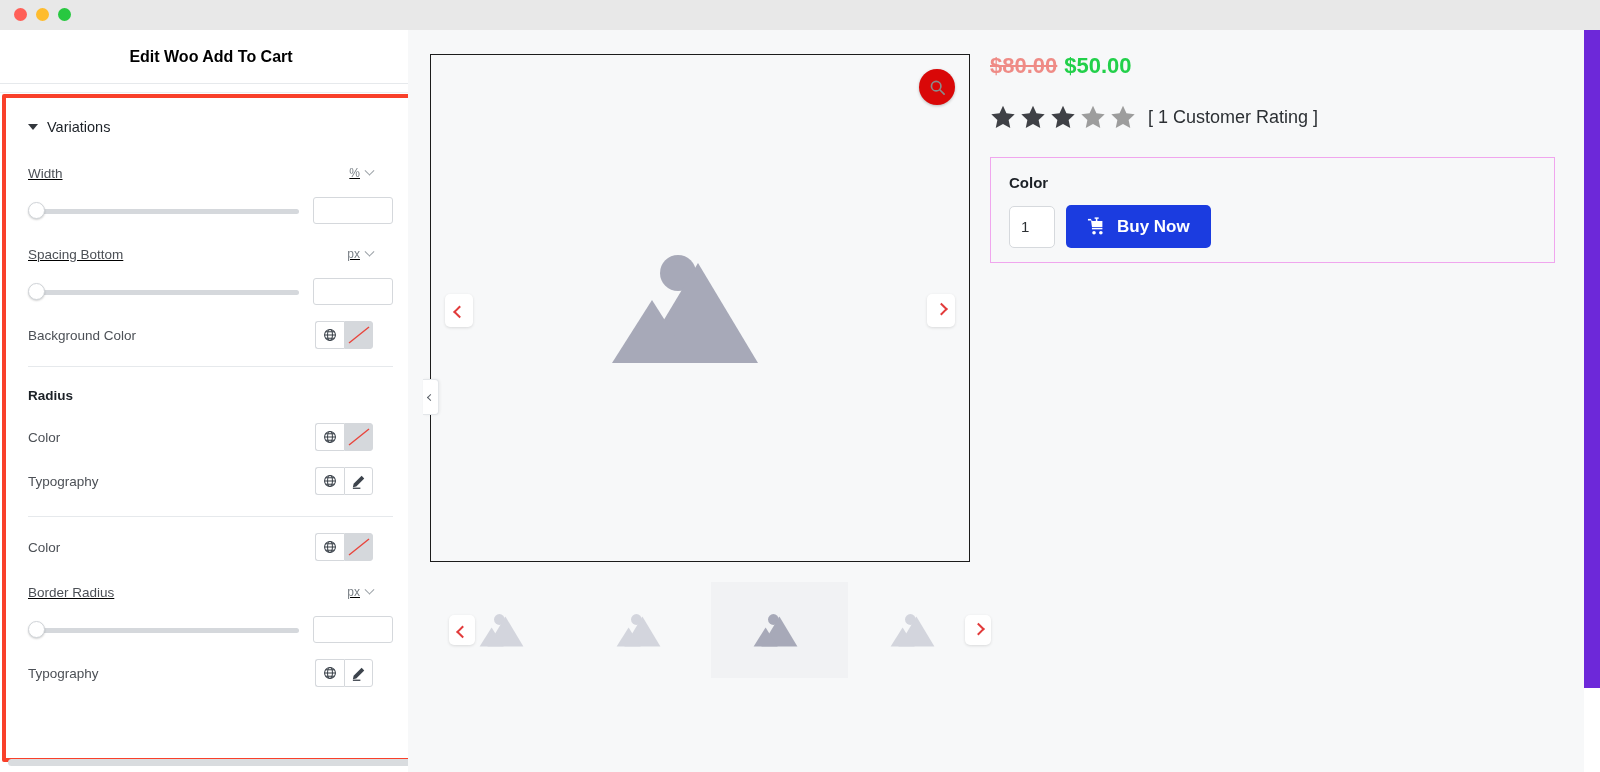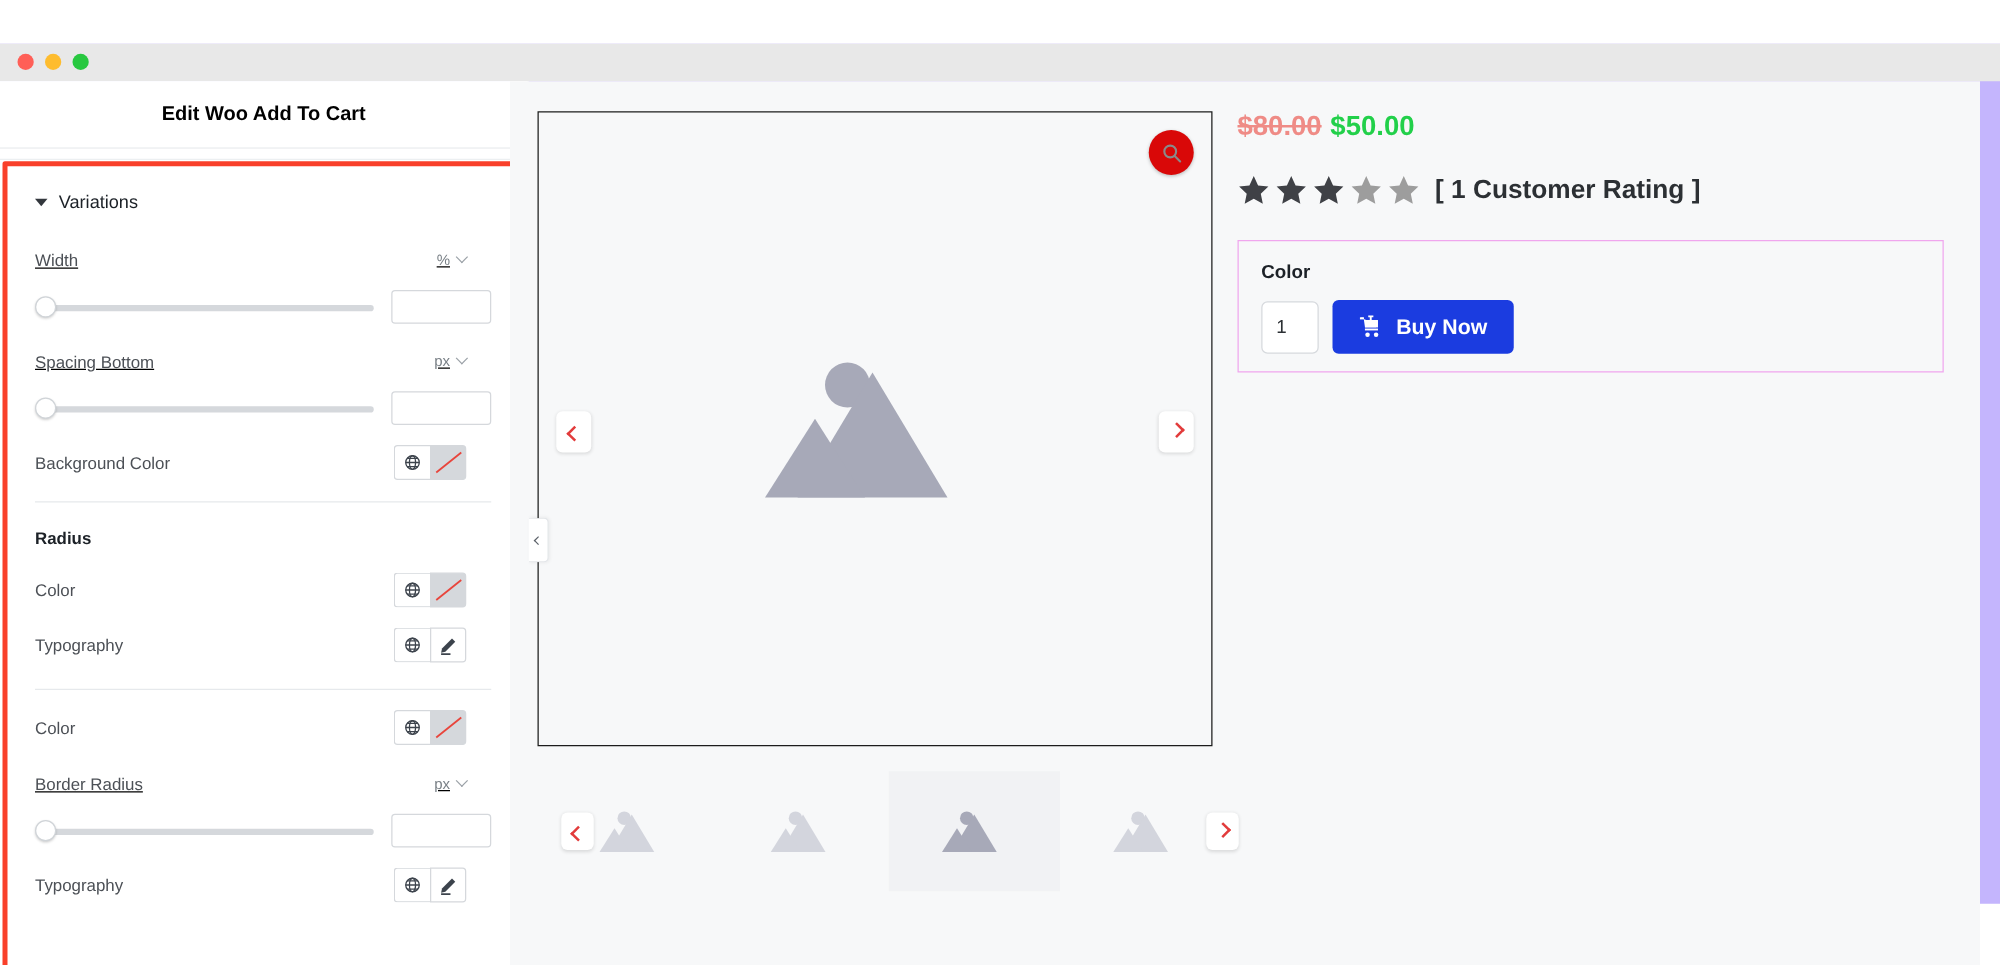--- a/index.html
+++ b/index.html
@@ -9,7 +9,7 @@
     background: #ffffff;
     overflow: hidden;
   }
-  #app { position: relative; width: 1600px; height: 688px; background:#c4b5fd;margin-top:35px; }
+  #app { position: relative; width: 1600px; height: 688px; background:#6d28d9; }
 
   
   .titlebar {

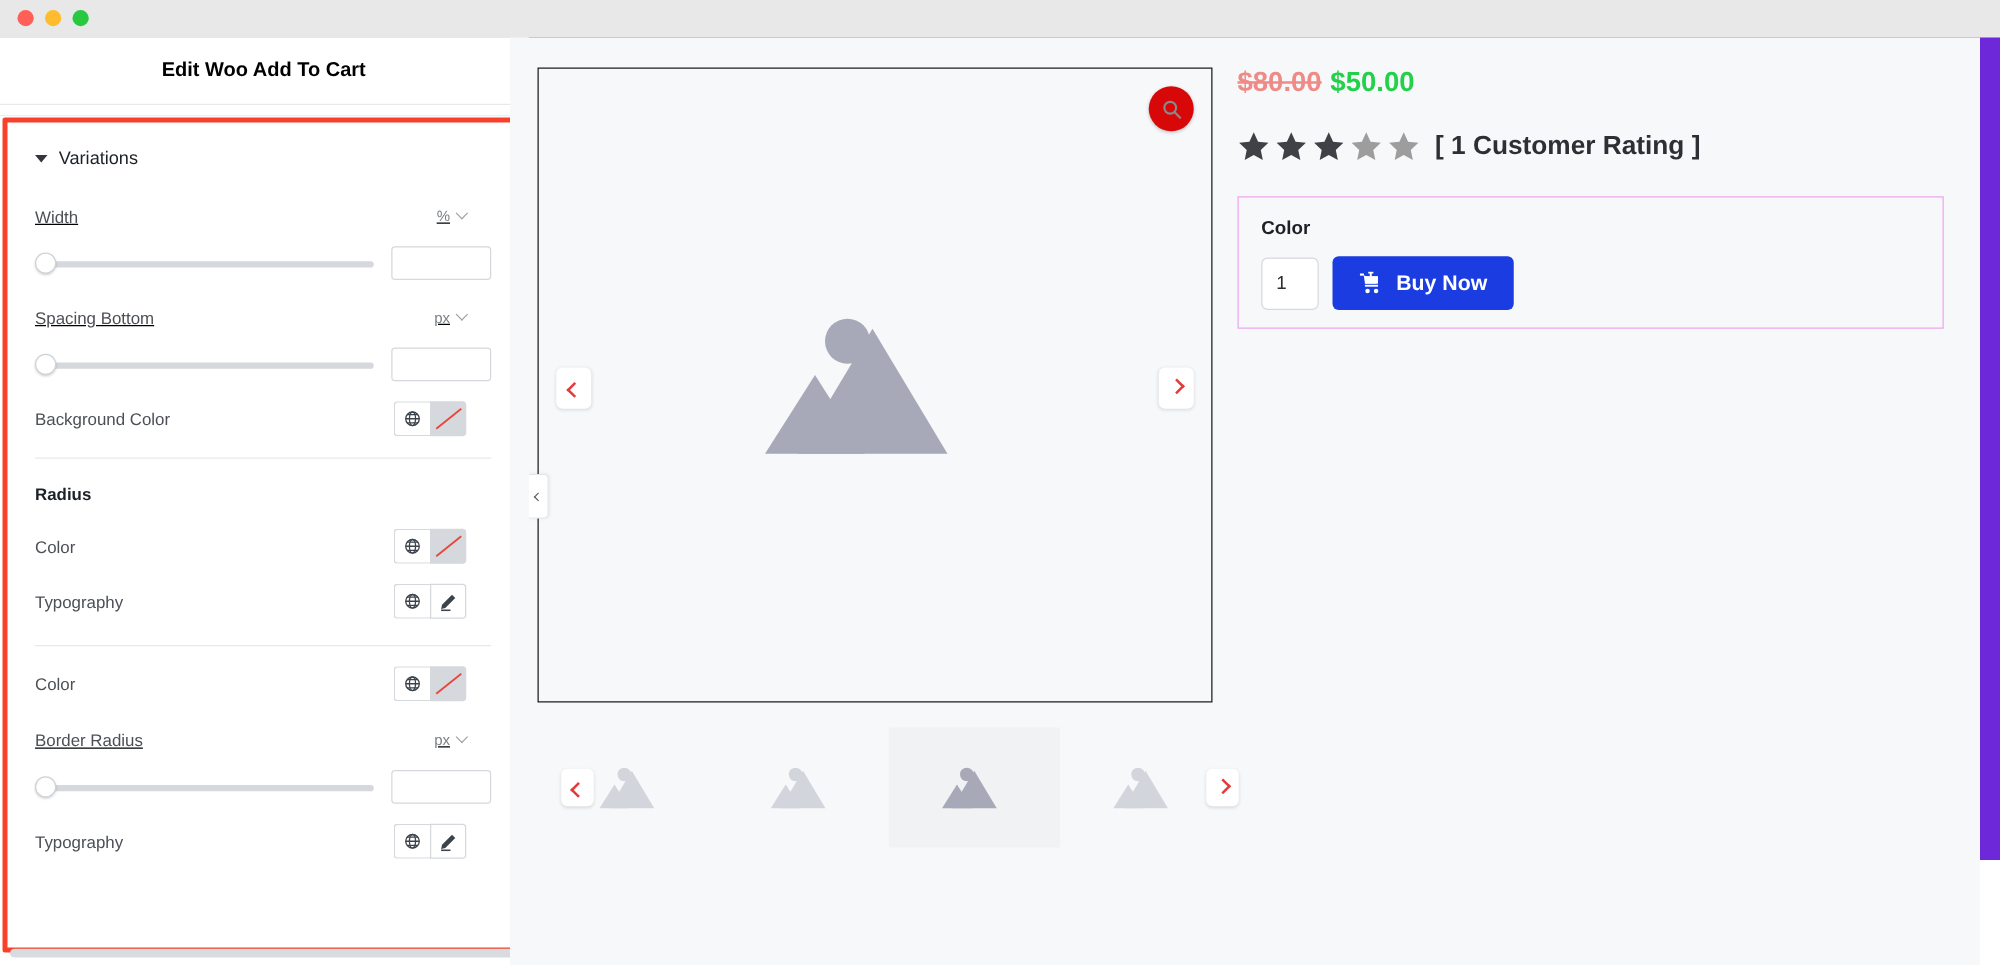--- a/index.html
+++ b/index.html
@@ -148,7 +148,7 @@
 
   .rating-row { display:flex; align-items:center; gap:12px; margin-bottom:27px; }
   .stars { display:flex; gap:4px; }
-  .rating-text { font-size:21px; color:#2c3034;font-weight:bold; }
+  .rating-text { font-size:18px; color:#2c3034; }
 
   .variations-box {
     border:1px solid #f0a6ee; padding:12px 0 14px 0; width:565px;

